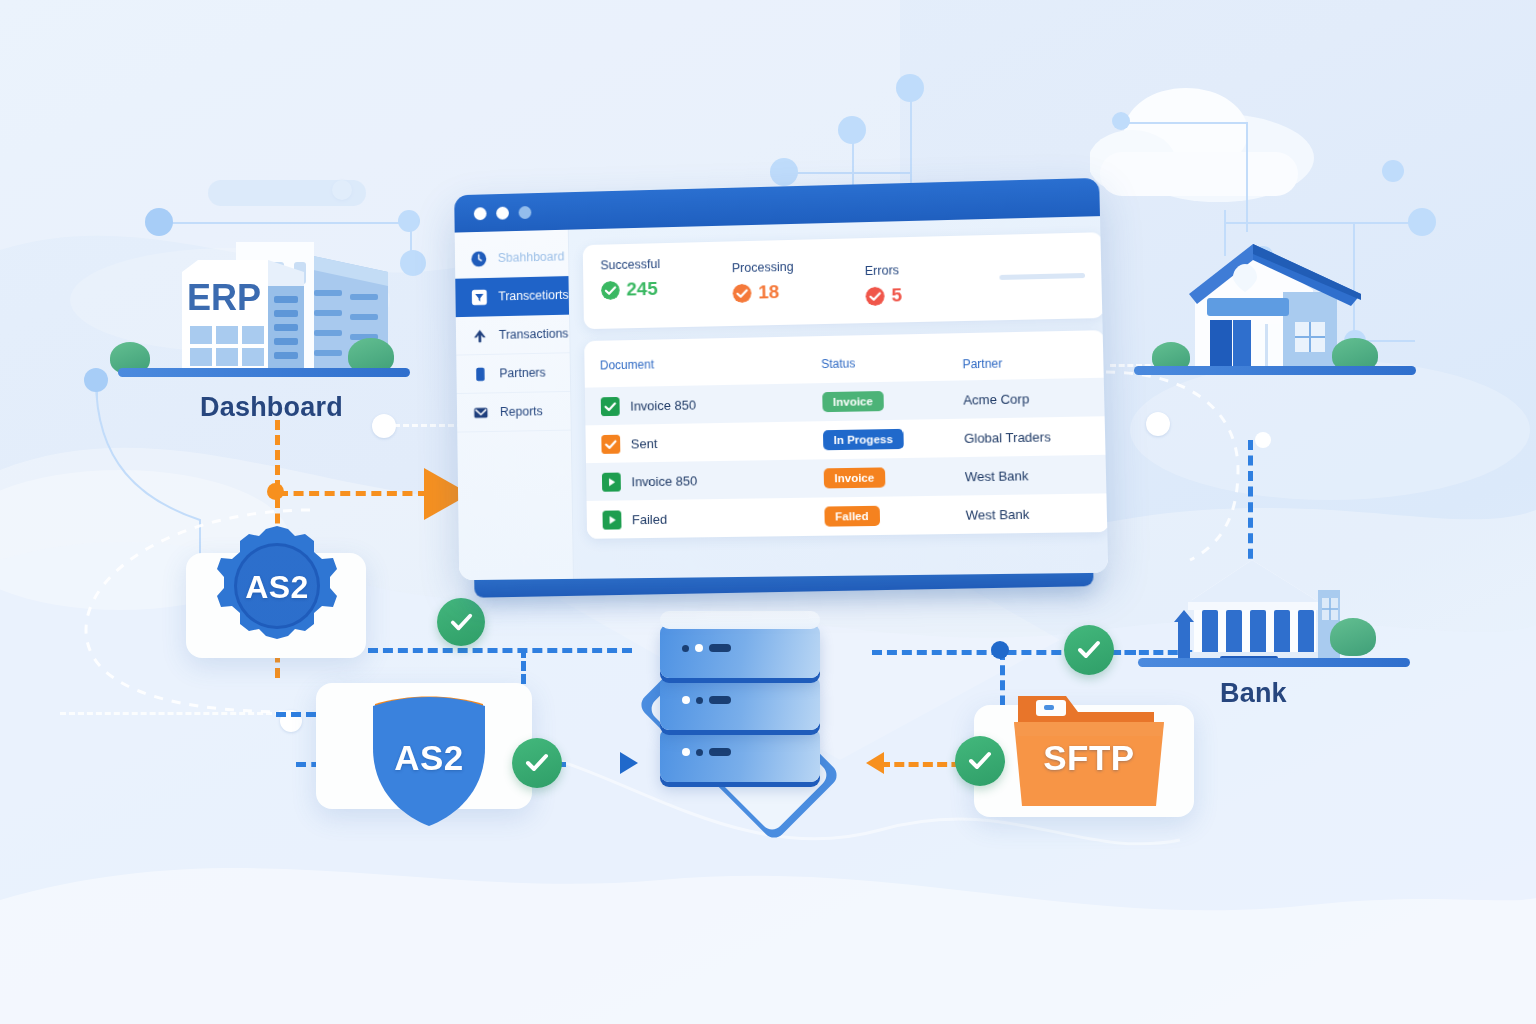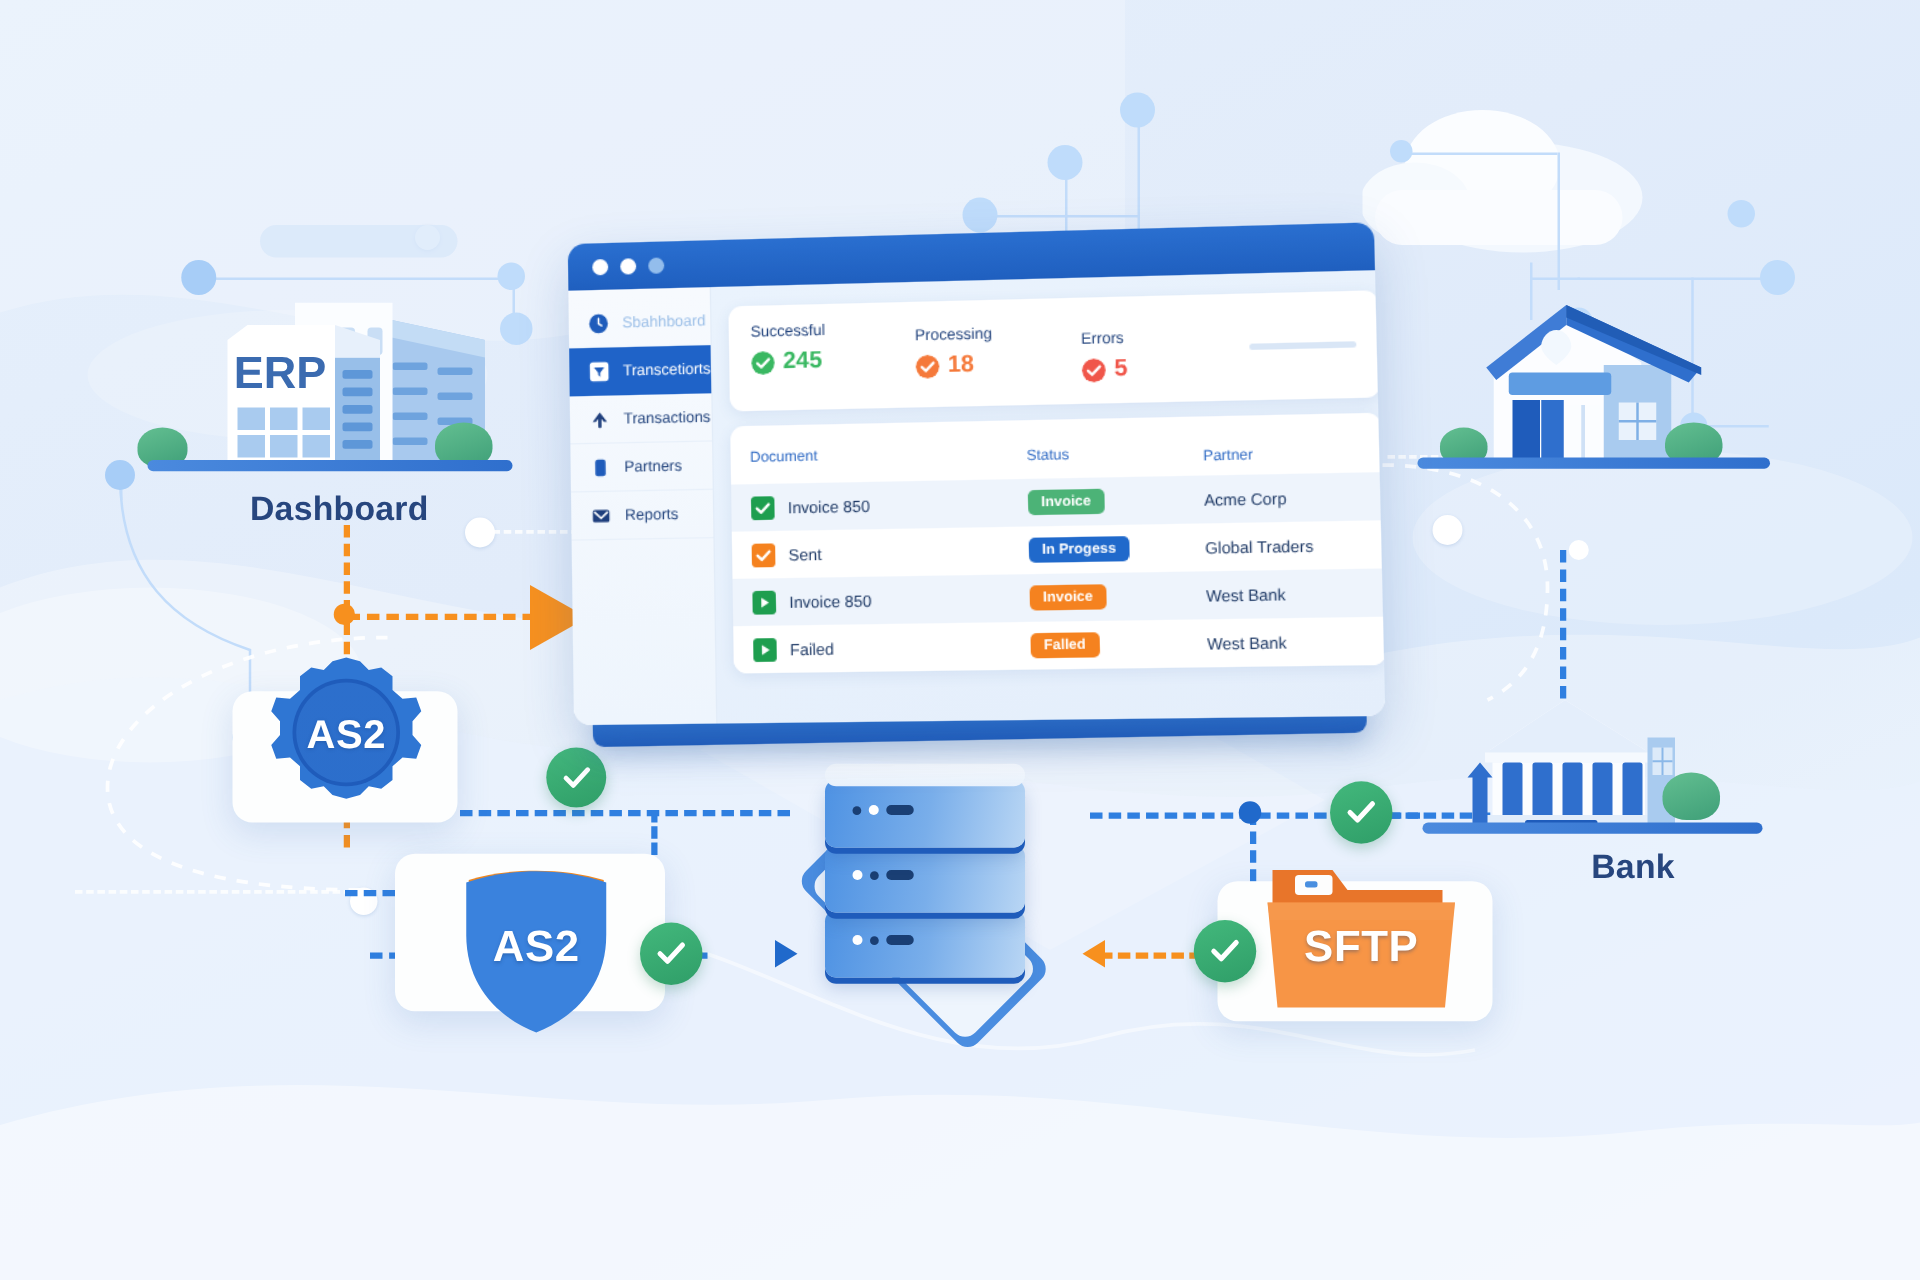--- a/index.html
+++ b/index.html
@@ -335,7 +335,7 @@
   </div>
   <div class="bush" style="left:1330px;top:618px;width:46px;height:38px;"></div>
   <div class="ground" style="left:1138px;top:658px;width:272px;"></div>
-  <div class="label" style="left:1273px;top:678px;font-size:27px;">Bank</div>
+  <div class="label" style="left:1220px;top:678px;font-size:27px;">Bank</div>
 
   <div class="techcard" style="left:186px;top:553px;width:180px;height:105px;"></div>
   <svg class="wave" style="left:213px;top:522px;width:128px;height:128px;" viewBox="0 0 128 128">

